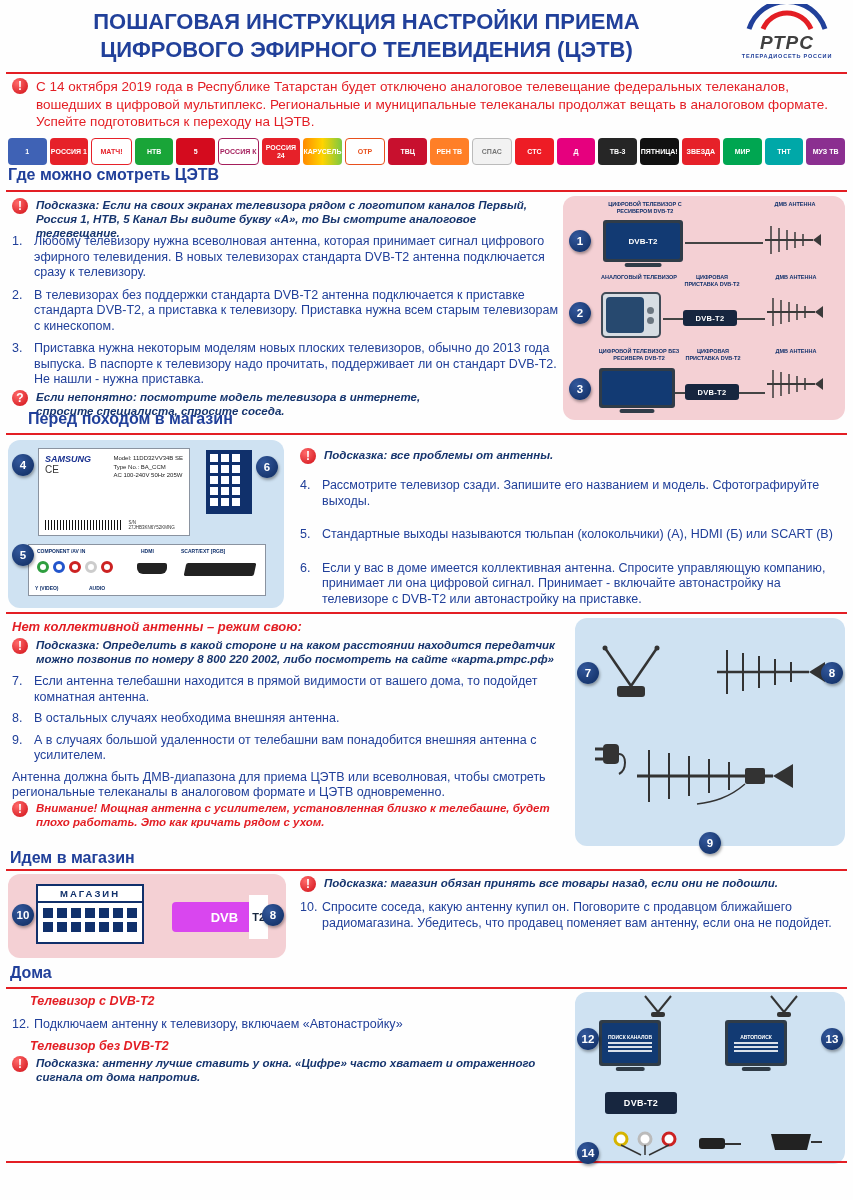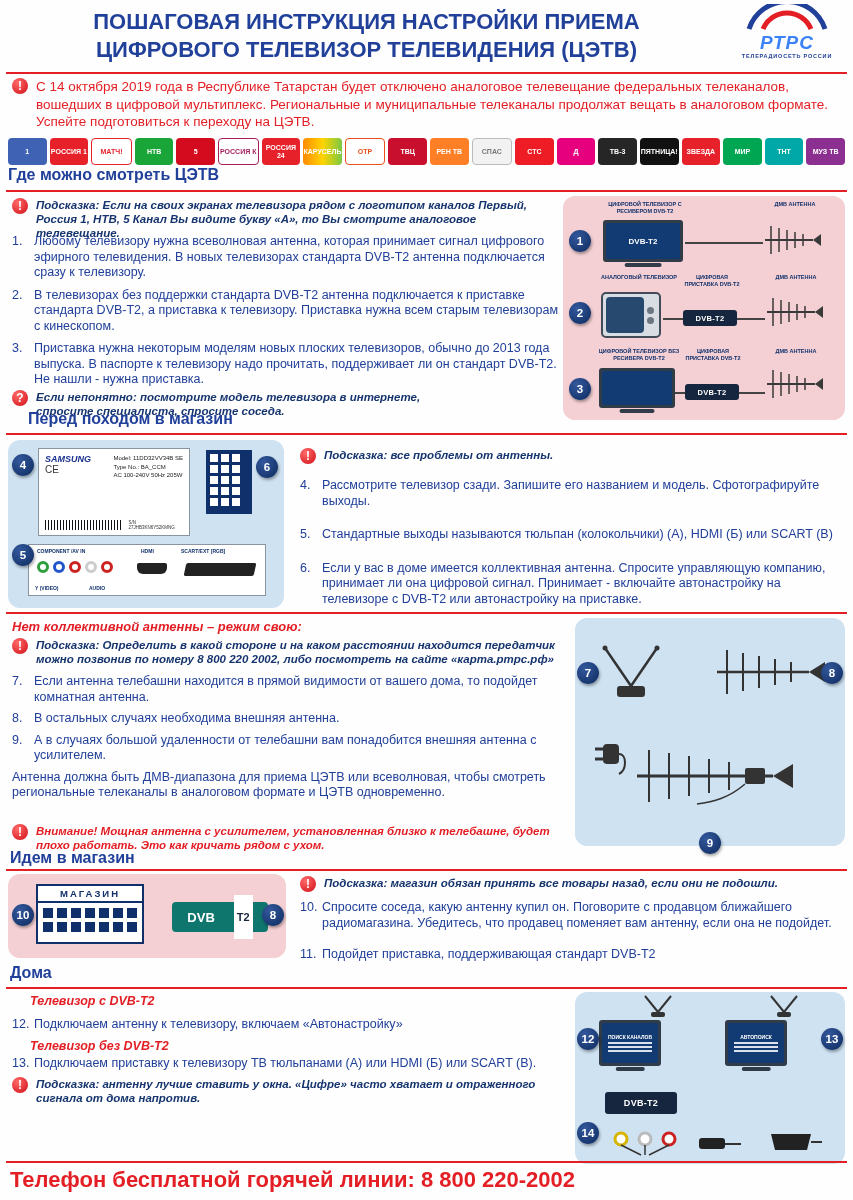--- a/index.html
+++ b/index.html
@@ -78,7 +78,7 @@
 
   <div id="title">
     <div>ПОШАГОВАЯ ИНСТРУКЦИЯ НАСТРОЙКИ ПРИЕМА</div>
-    <div>ЦИФРОВОГО ТЕЛЕВИЗОР ТЕЛЕВИДЕНИЯ (ЦЭТВ)</div>
+    <div>ЦИФРОВОГО ЭФИРНОГО ТЕЛЕВИДЕНИЯ (ЦЭТВ)</div>
   </div>
   <div id="logo">
     <svg width="88" height="26" viewBox="0 0 88 26">

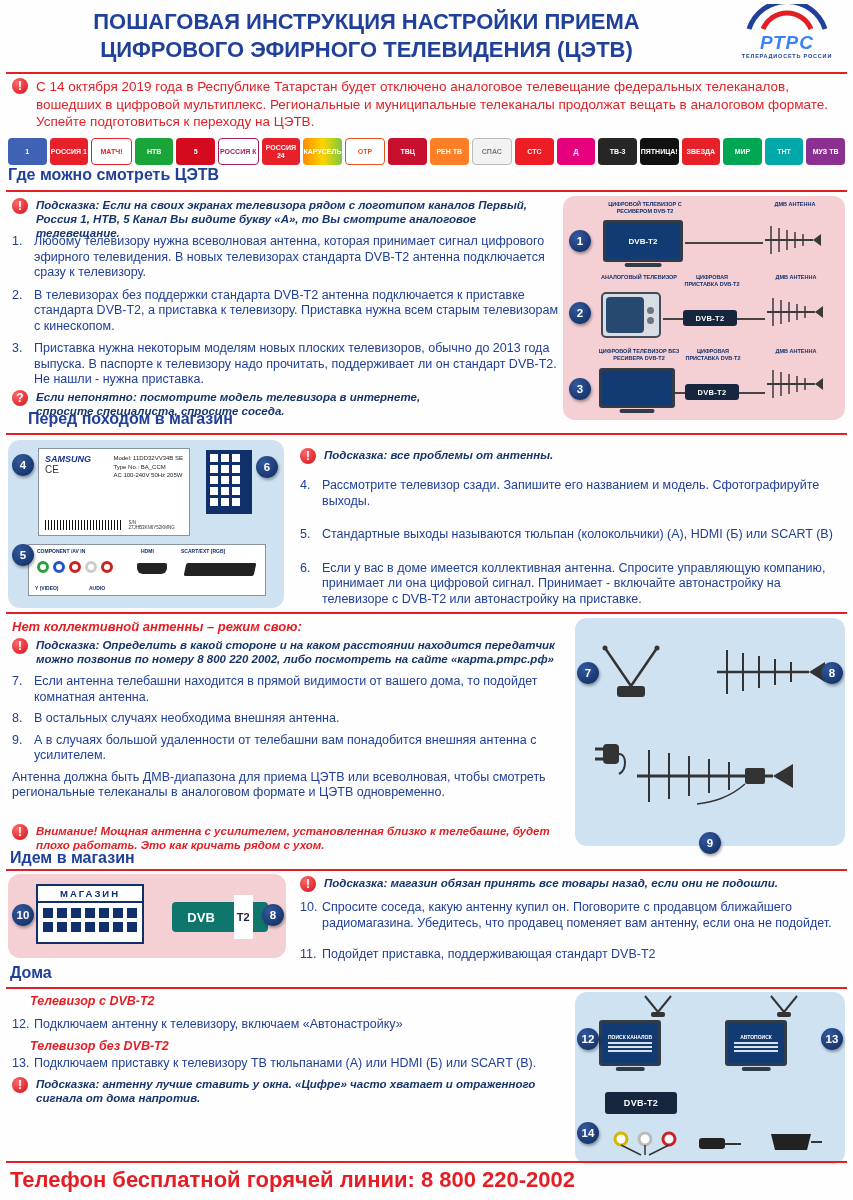--- a/index.html
+++ b/index.html
@@ -11,7 +11,7 @@
 
 #title{position:absolute;left:40px;right:160px;top:8px;text-align:center;color:#21409a;font-weight:bold;font-size:22px;line-height:28px}
 #logo{position:absolute;right:10px;top:4px;width:112px;text-align:center}
-#logo .nm{color:#3b82f6;font-weight:bold;font-size:19px;font-style:italic;letter-spacing:1px;line-height:18px}
+#logo .nm{color:#404040;font-weight:bold;font-size:19px;font-style:italic;letter-spacing:1px;line-height:18px}
 #logo .sub{color:#21409a;font-size:5.5px;font-weight:bold;letter-spacing:.8px;margin-top:1px}
 
 .excl{flex:0 0 16px;width:16px;height:16px;border-radius:50%;background:radial-gradient(circle at 35% 30%,#ff6a6a,#cf0d15);color:#fff;font-weight:bold;font-size:12px;text-align:center;line-height:16px;margin-right:8px;font-style:normal}

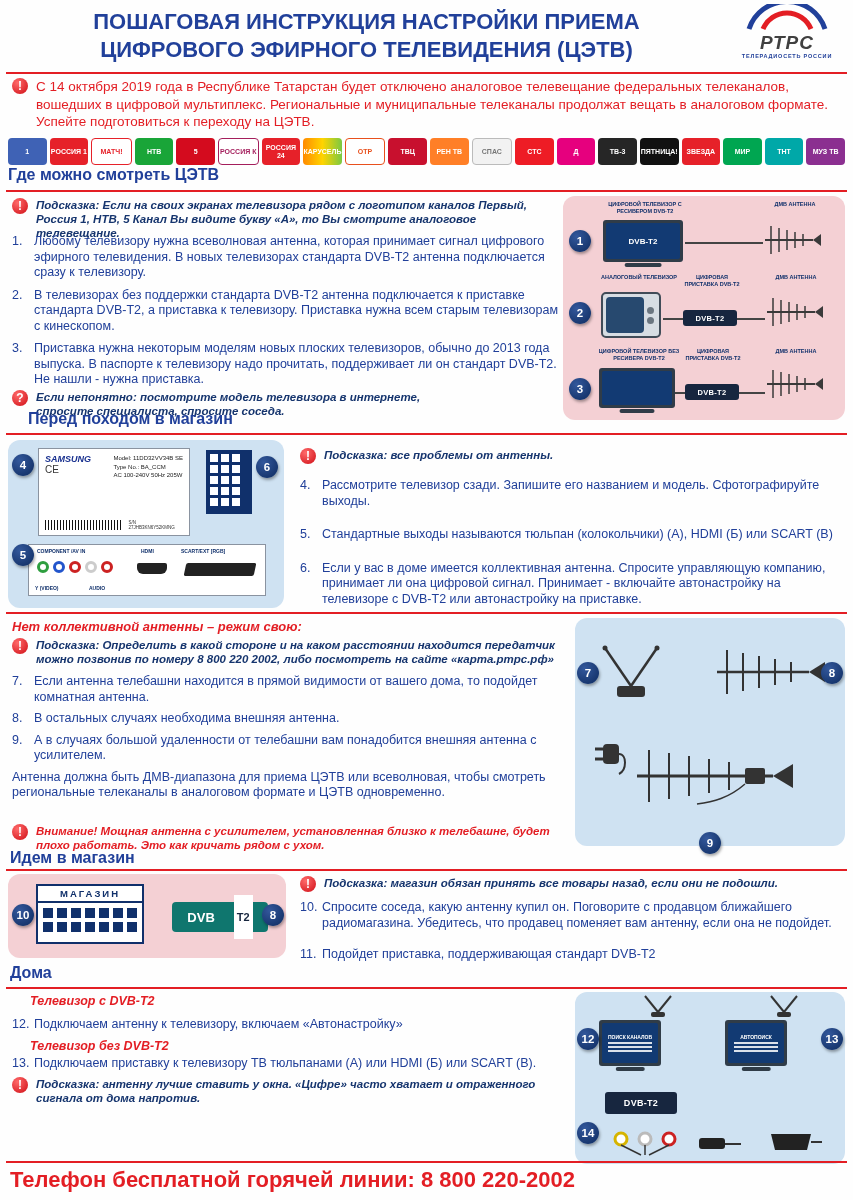--- a/index.html
+++ b/index.html
@@ -312,7 +312,7 @@
         <span class="n">9.</span>
         <span>А в случаях большой удаленности от телебашни вам понадобится внешняя антенна с усилителем.</span>
       </div>
-    <div class="para" style="margin-bottom:23px">Антенна должна быть ДМВ-диапазона для приема ЦЭТВ или всеволновая, чтобы смотреть региональные телеканалы в аналоговом формате и ЦЭТВ одновременно.</div>
+    <div class="para" style="margin-bottom:0">Антенна должна быть ДМВ-диапазона для приема ЦЭТВ или всеволновая, чтобы смотреть региональные телеканалы в аналоговом формате и ЦЭТВ одновременно.</div>
     <div class="warn">
         <span class="excl">!</span>
         <span>Внимание! Мощная антенна с усилителем, установленная близко к телебашне, будет плохо работать. Это как кричать рядом с ухом.</span>

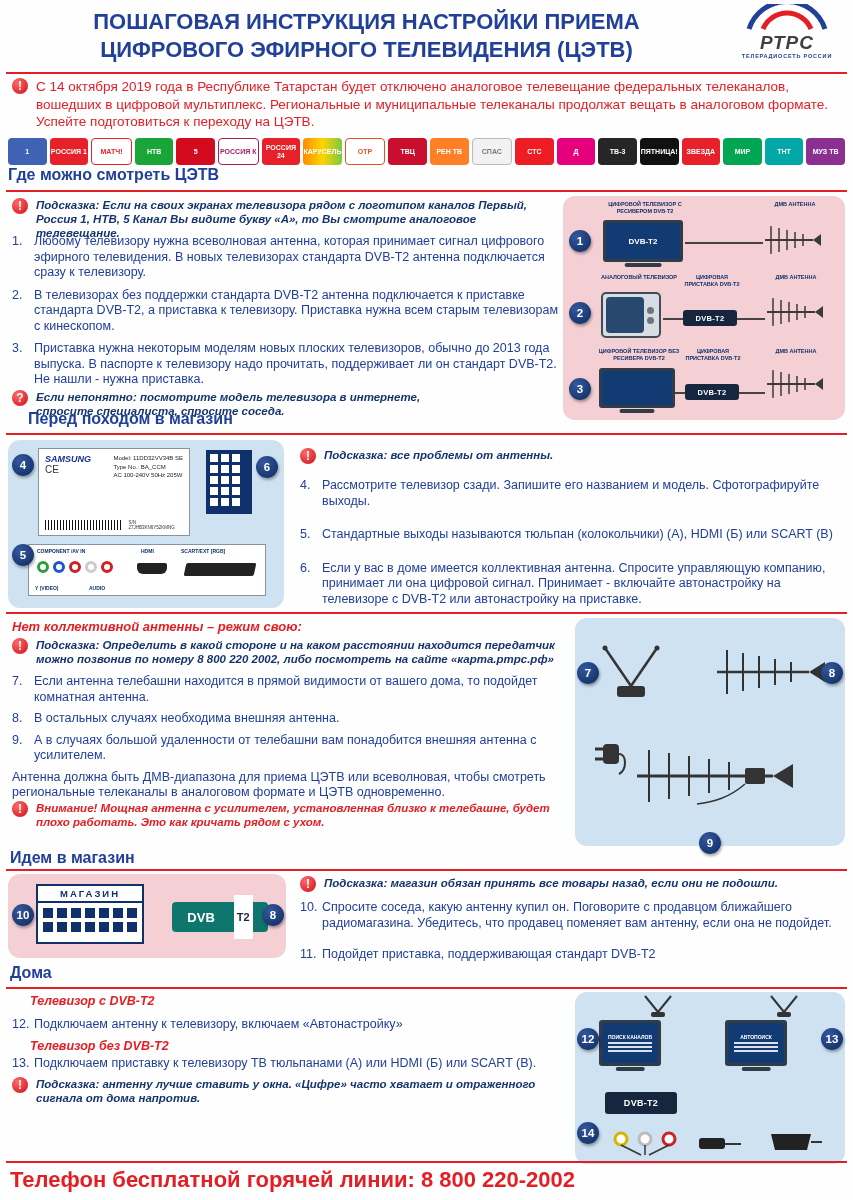--- a/index.html
+++ b/index.html
@@ -67,7 +67,7 @@
 #shop .sign{height:17px;border-bottom:2px solid #10306b;color:#10306b;font-weight:bold;font-size:9.5px;text-align:center;line-height:16px;letter-spacing:2px}
 #shop .wins{display:flex;flex-wrap:wrap;gap:4px;padding:5px}
 #shop .wins i{display:block;width:10px;height:10px;background:#10306b}
-.dvbbox{position:absolute;background:#0f766e;border-radius:4px;display:flex;align-items:center;justify-content:center;gap:19px;color:#fff;font-weight:bold;font-size:13px}
+.dvbbox{position:absolute;background:#d946ef;border-radius:4px;display:flex;align-items:center;justify-content:flex-end;gap:11px;color:#fff;font-weight:bold;font-size:13px}
 .dvbbox .t2{background:#fff;color:#17263f;padding:16px 3px;font-size:11px}
 #footer{position:absolute;left:10px;top:1167px;color:#e31e24;font-weight:bold;font-size:22px}
 </style>

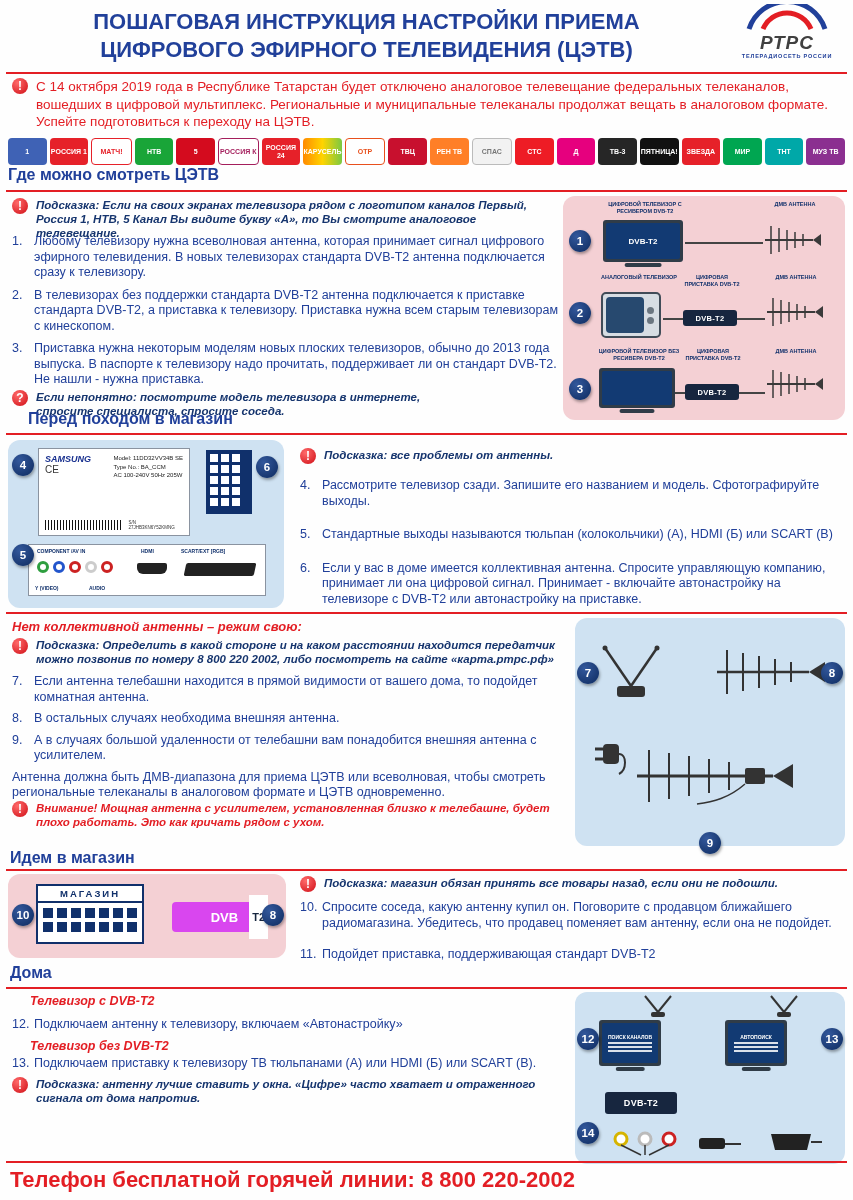--- a/index.html
+++ b/index.html
@@ -398,10 +398,6 @@
         <span class="n">10.</span>
         <span>Спросите соседа, какую антенну купил он. Поговорите с продавцом ближайшего радиомагазина. Убедитесь, что продавец поменяет вам антенну, если она не подойдет.</span>
       </div>
-    <div class="item">
-        <span class="n">11.</span>
-        <span>Подойдет приставка, поддерживающая стандарт DVB-T2</span>
-      </div>
   </div>
 
   <div class="sec-title" style="left:10px;top:964px">Дома</div>

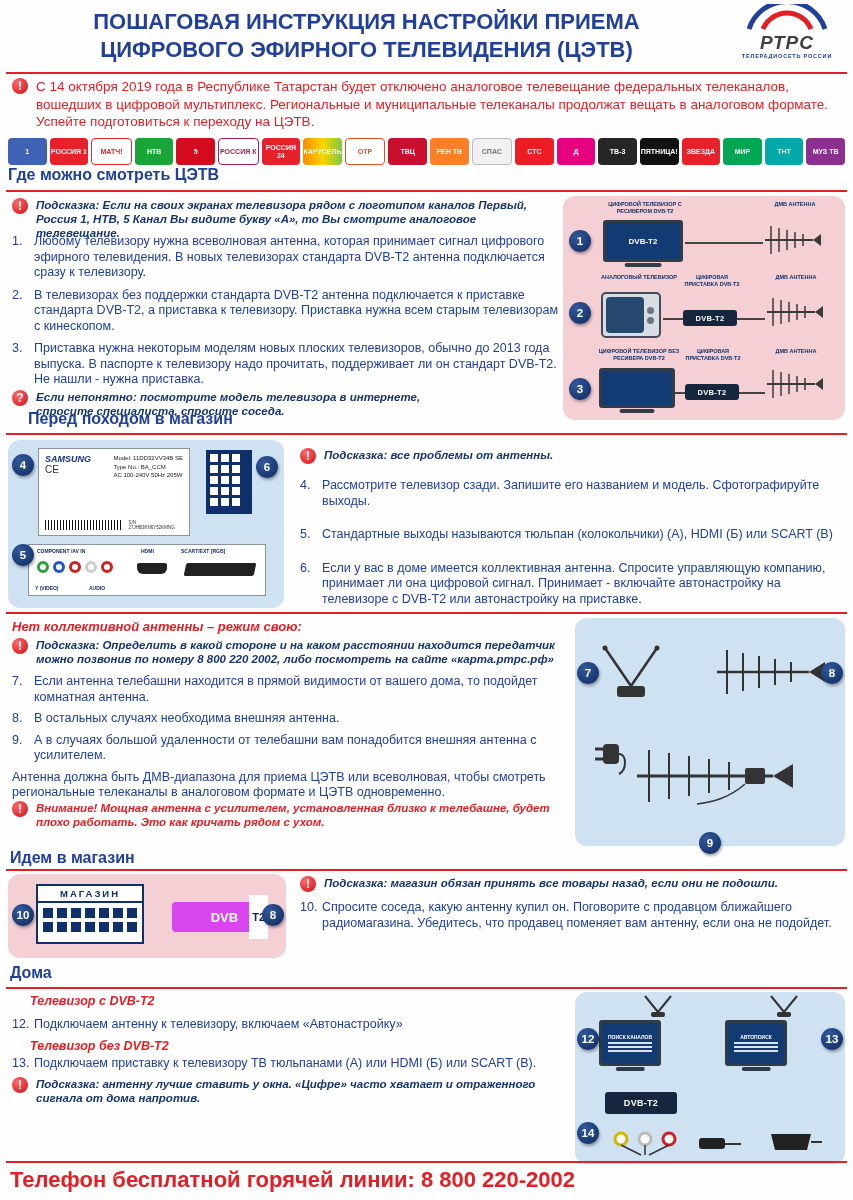--- a/index.html
+++ b/index.html
@@ -410,10 +410,6 @@
         <span>Подключаем антенну к телевизору, включаем «Автонастройку»</span>
       </div>
     <div class="subh" style="margin-bottom:3px">Телевизор без DVB-T2</div>
-    <div class="item" style="margin-bottom:6px">
-        <span class="n">13.</span>
-        <span>Подключаем приставку к телевизору ТВ тюльпанами (А) или HDMI (Б) или SCART (В).</span>
-      </div>
     <div class="hint">
         <span class="excl">!</span>
         <span>Подсказка: антенну лучше ставить у окна. «Цифре» часто хватает и отраженного сигнала от дома напротив.</span>

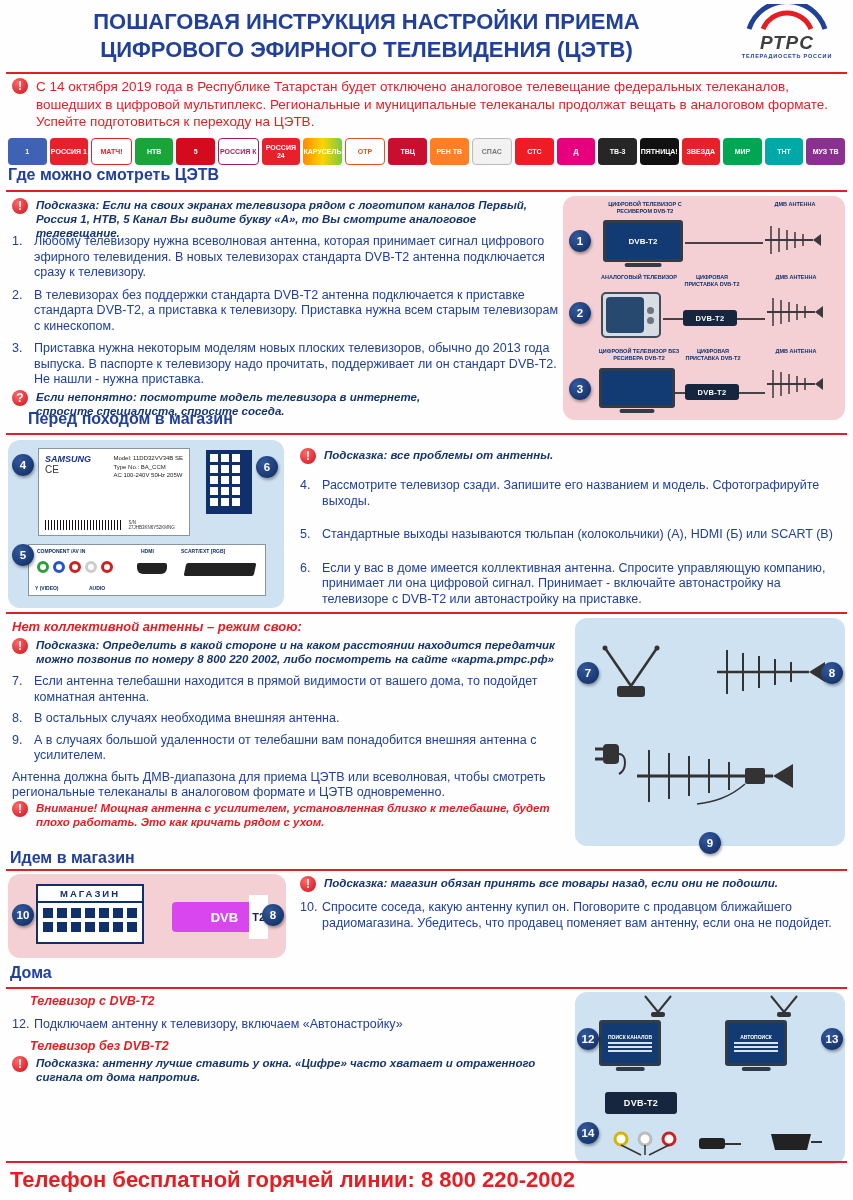--- a/index.html
+++ b/index.html
@@ -448,7 +448,7 @@
     <div class="badge" style="left:2px;top:36px">12</div>
     <div class="badge" style="left:246px;top:36px">13</div>
     <div class="stb" style="left:30px;top:100px;width:72px;height:22px;font-size:9px">DVB-T2</div>
-    <div class="badge" style="left:2px;top:130px">14</div>
+    <div class="badge" style="left:2px;top:150px">14</div>
     <svg class="abs" style="left:36px;top:138px" width="72" height="26" viewBox="0 0 72 26">
       <circle cx="10" cy="9" r="6" fill="#fff" stroke="#d6b400" stroke-width="3"></circle>
       <circle cx="34" cy="9" r="6" fill="#fff" stroke="#bbb" stroke-width="3"></circle>

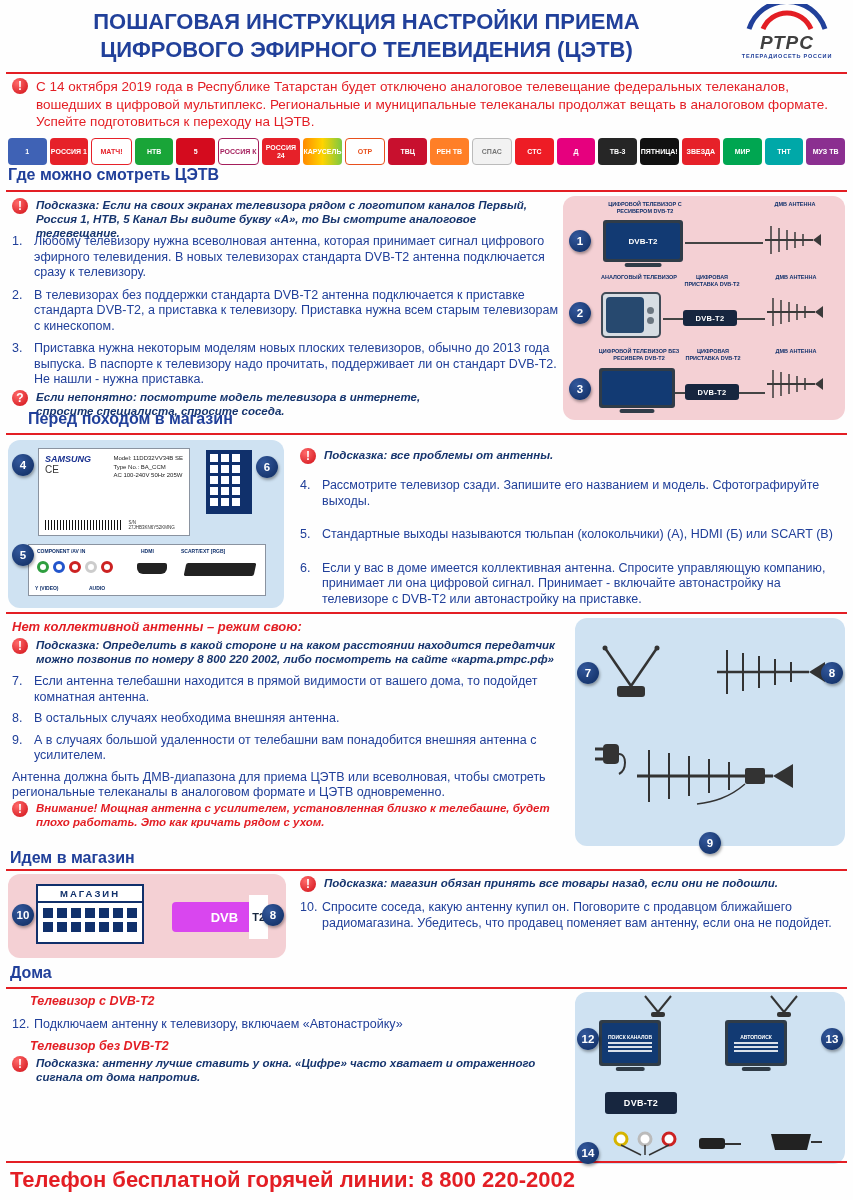--- a/index.html
+++ b/index.html
@@ -468,7 +468,6 @@
   </div>
 
   <div class="rule" style="top:1161px"></div>
-  <div id="footer">Телефон бесплатной горячей линии: 8 800 220-2002</div>
 
 </div>
 

